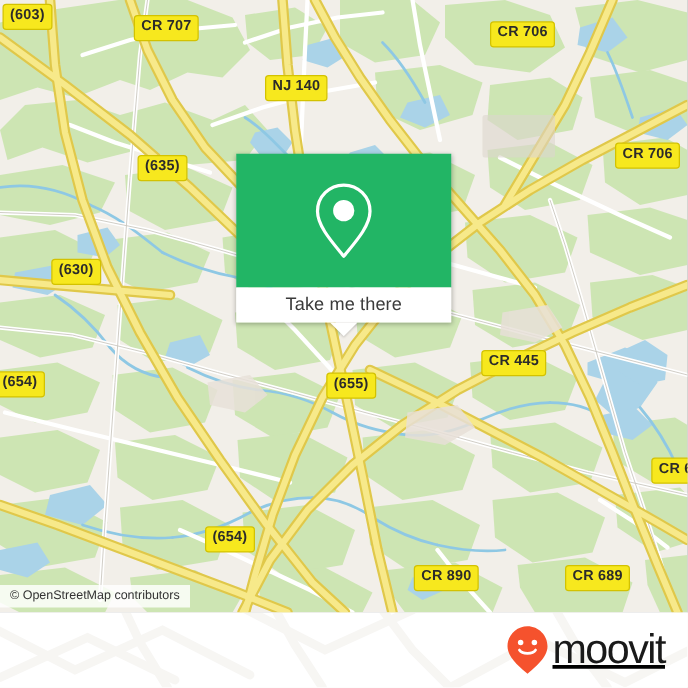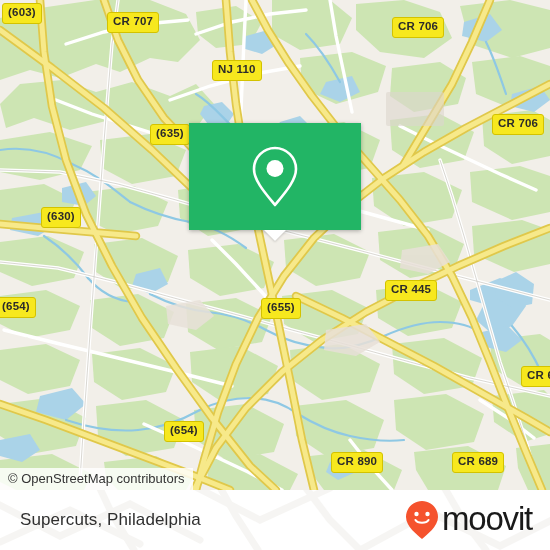--- a/index.html
+++ b/index.html
@@ -302,7 +302,7 @@
 
     <div class="shield" style="left:2px;   top:3px;">(603)</div>
     <div class="shield" style="left:107px; top:12px;">CR 707</div>
-    <div class="shield" style="left:212px; top:60px;">NJ 110</div>
+    <div class="shield" style="left:212px; top:60px;">NJ 140</div>
     <div class="shield" style="left:392px; top:17px;">CR 706</div>
     <div class="shield" style="left:492px; top:114px;">CR 706</div>
     <div class="shield" style="left:110px; top:124px;margin-left:40px;">(635)</div>

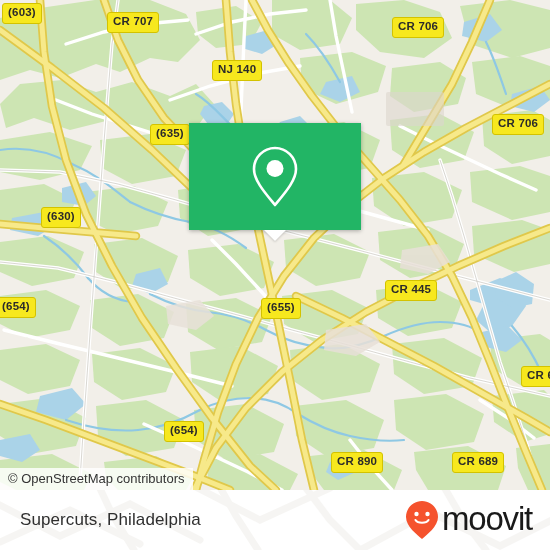--- a/index.html
+++ b/index.html
@@ -305,7 +305,7 @@
     <div class="shield" style="left:212px; top:60px;">NJ 140</div>
     <div class="shield" style="left:392px; top:17px;">CR 706</div>
     <div class="shield" style="left:492px; top:114px;">CR 706</div>
-    <div class="shield" style="left:110px; top:124px;margin-left:40px;">(635)</div>
+    <div class="shield" style="left:110px; top:124px;">(635)</div>
     <div class="shield" style="left:41px;  top:207px;">(630)</div>
     <div class="shield" style="left:-4px;  top:297px;">(654)</div>
     <div class="shield" style="left:385px; top:280px;">CR 445</div>

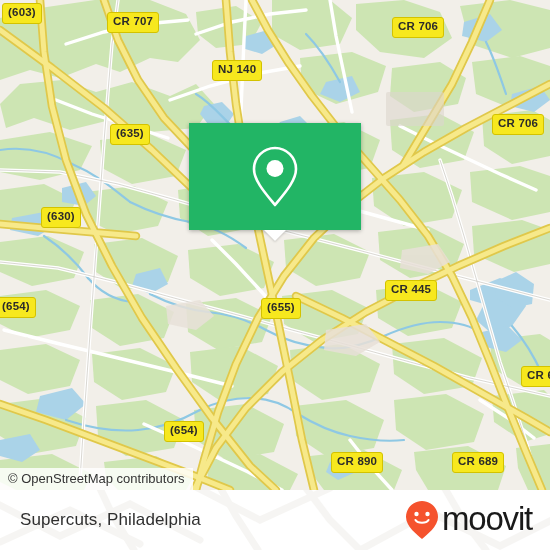--- a/index.html
+++ b/index.html
@@ -322,6 +322,9 @@
           <circle cx="27" cy="24.5" r="8.5" fill="#ffffff"></circle>
         </svg>
       </div>
+      <div id="popup-foot">
+        <span>Take me there</span>
+      </div>
       <div id="popup-tail"></div>
     </div>
 

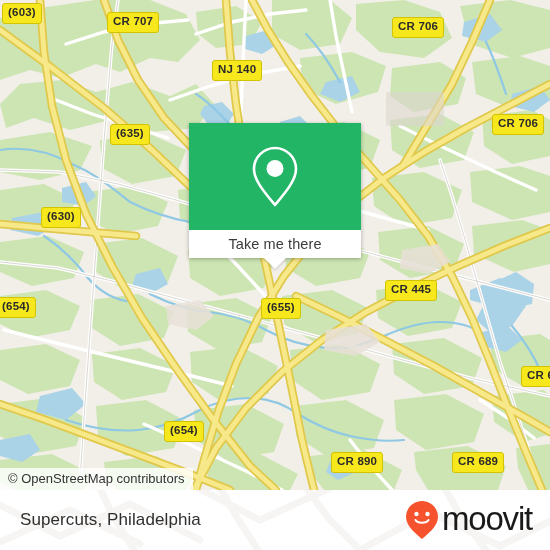--- a/index.html
+++ b/index.html
@@ -86,7 +86,7 @@
     left: 0; top: 468px;
     background: rgba(255,255,255,0.82);
     color: #333333;
-    font-size: 13px;
+    font-size: 10px;
     padding: 3px 8px 4px 8px;
     white-space: nowrap;
   }

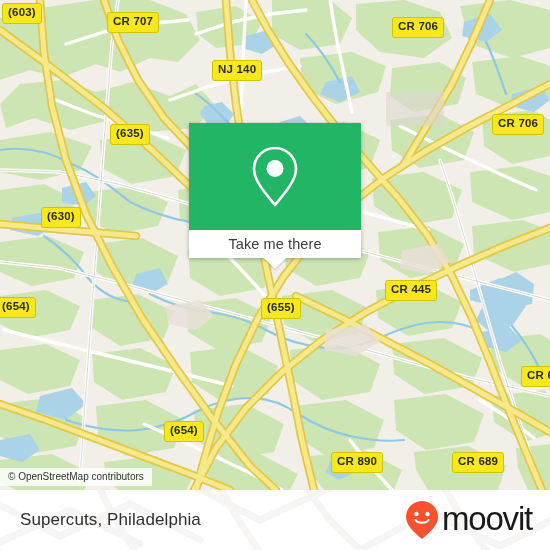--- a/index.html
+++ b/index.html
@@ -347,9 +347,6 @@
         <path d="M0 52 L70 20 L140 54"></path>
       </g>
     </svg>
-    <div id="place-title">
-      <span>Supercuts, Philadelphia</span>
-    </div>
     <div id="brand">
       <svg width="34" height="40" viewBox="0 0 34 40">
         <path d="M17 1 C8.2 1 1 8.2 1 17 C1 26.5 12 34.5 17 39 C22 34.5 33 26.5 33 17 C33 8.2 25.8 1 17 1 Z" fill="#f5522d"></path>

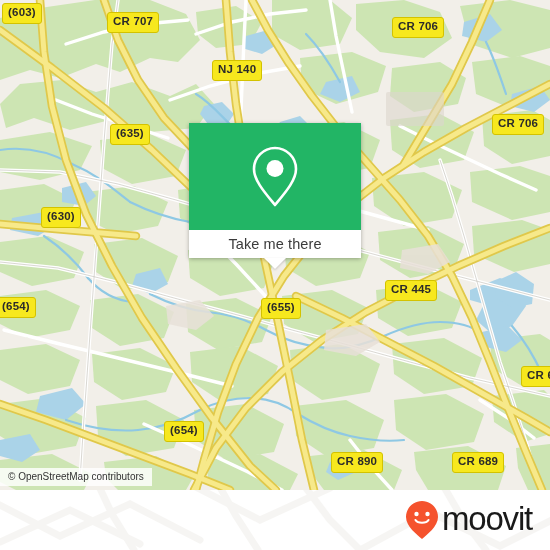--- a/index.html
+++ b/index.html
@@ -111,7 +111,7 @@
   #brand {
     position: absolute;
     right: 18px; top: 0; height: 60px;
-    display: flex; align-items: center; gap: 3px;
+    display: flex; align-items: center; gap: 3px; text-decoration: underline;
   }
   #brand-word {
     font-size: 33px;

